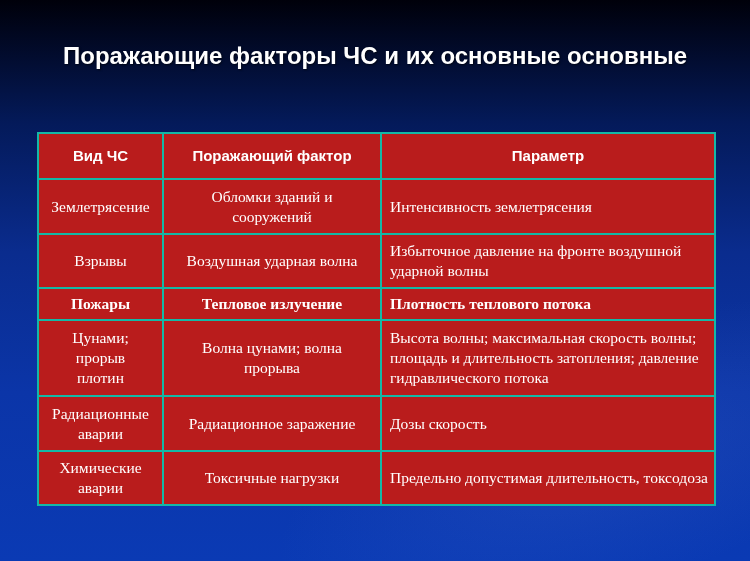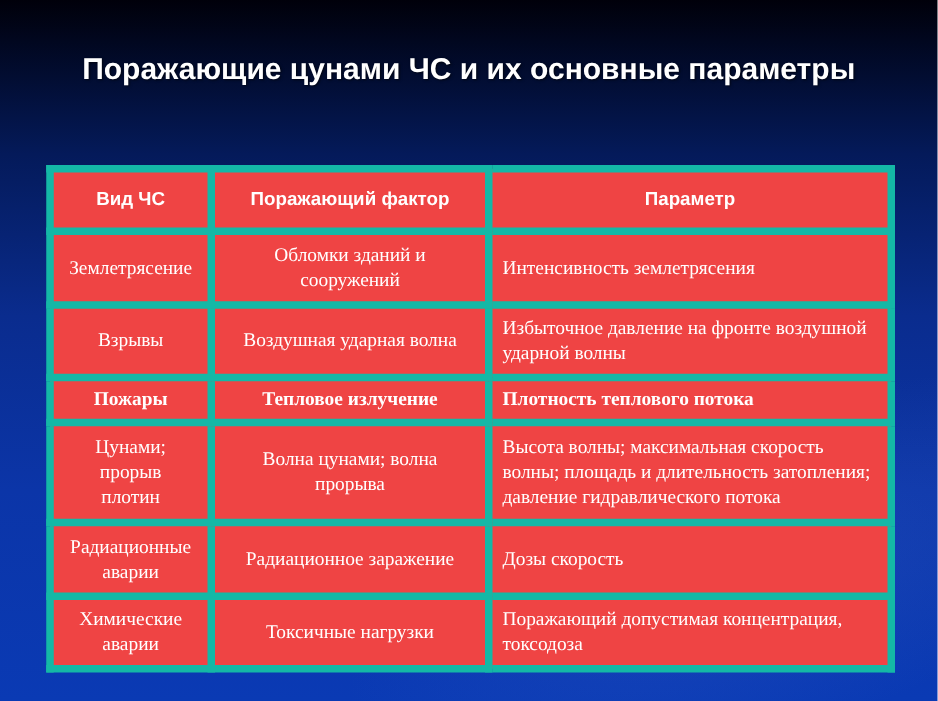--- a/index.html
+++ b/index.html
@@ -51,7 +51,7 @@
 
 <div class="swoosh"></div>
 
-<div class="title">Поражающие цунами ЧС и их основные параметры</div>
+<div class="title">Поражающие факторы ЧС и их основные основные</div>
 
 <table class="grid">
   <tbody>

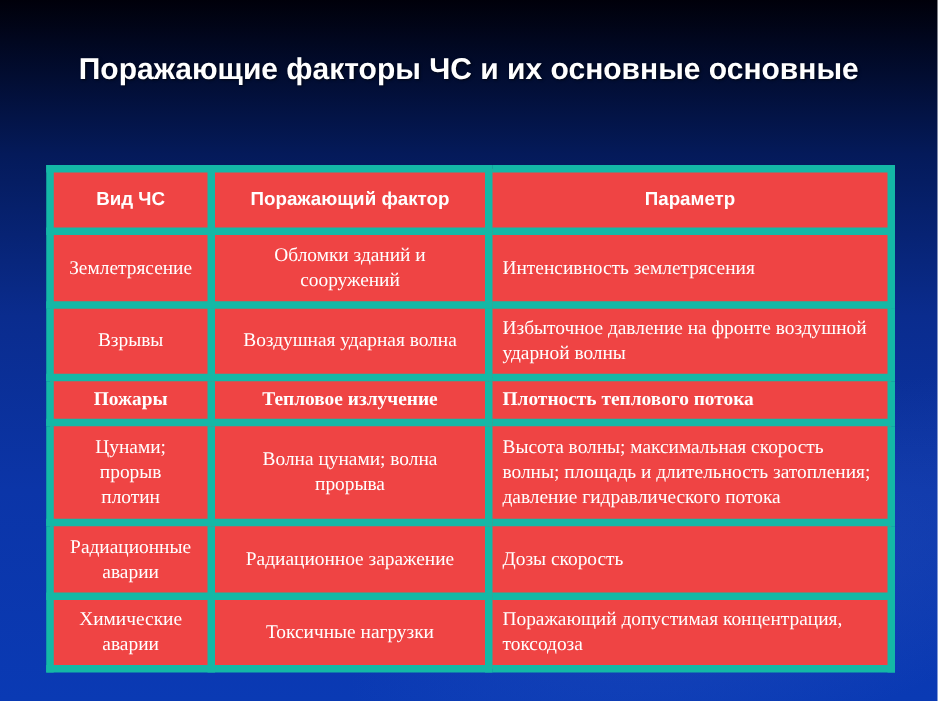--- a/index.html
+++ b/index.html
@@ -25,8 +25,8 @@
     border-collapse:collapse; table-layout:fixed;
   }
   table.grid td, table.grid th {
-    border:6px solid #14b8a6;
-    background:#ef4444;
+    border:2px solid #14b8a6;
+    background:#b91c1c;
     color:#ffffff;
     font-size:15.5px; line-height:20px;
     padding:0 6px;

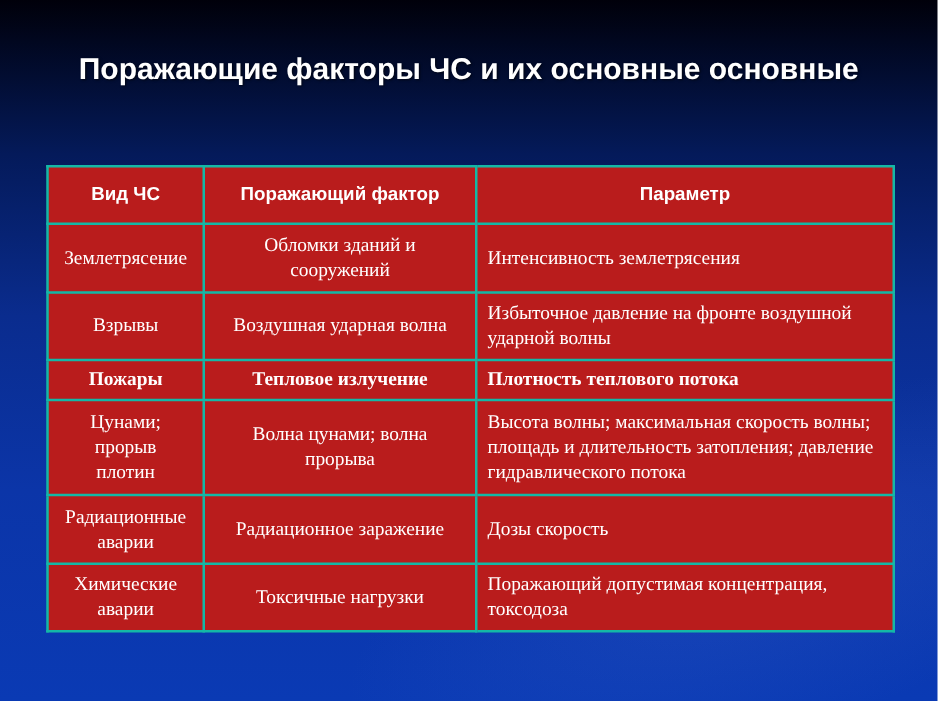--- a/index.html
+++ b/index.html
@@ -88,7 +88,7 @@
   <tr class="r6">
     <td class="c1" style="padding:0 8px;">Химические аварии</td>
     <td class="c2">Токсичные нагрузки</td>
-    <td class="c3">Поражающий допустимая концентрация, токсодоза</td>
+    <td class="c3">Предельно допустимая длительность, токсодоза</td>
   </tr>
 </tbody>
   </table>

